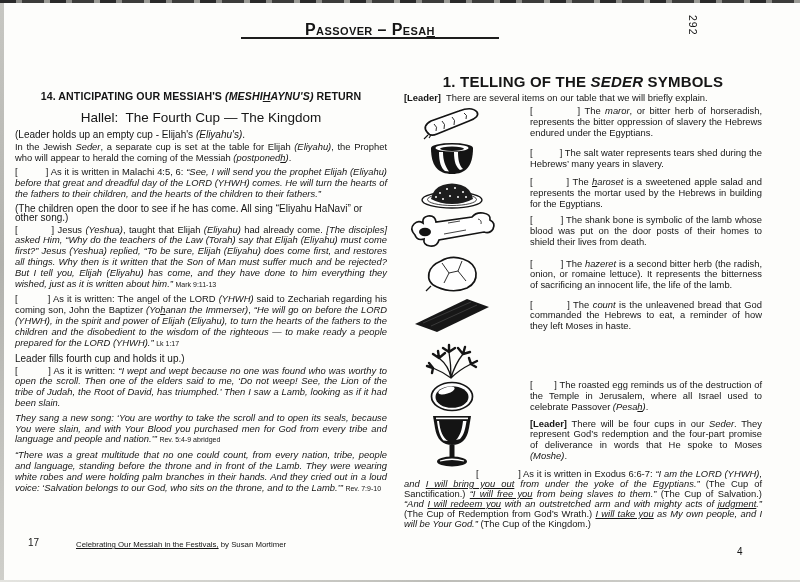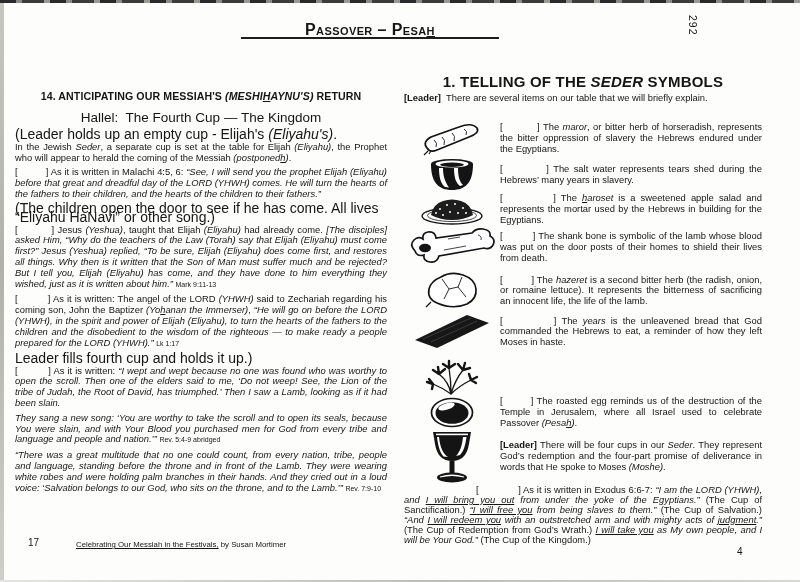--- a/index.html
+++ b/index.html
@@ -38,7 +38,7 @@
   
   .page-right{position:absolute;left:404px;top:73px;width:358px;}
   .page-right h1{margin:0 0 2px 0;font-size:15px;text-align:center;letter-spacing:.2px;}
-  .intro{margin:0 0 17px 0;font-size:9.4px;}
+  .intro{margin:0 0 1px 0;font-size:9.4px;}
   .item{display:flex;align-items:center;margin-bottom:1px;}
   .icon-box{flex:0 0 96px;display:flex;justify-content:center;align-items:center;}
   .item-text{flex:1;font-size:9.4px;line-height:10.8px;text-align:justify;}

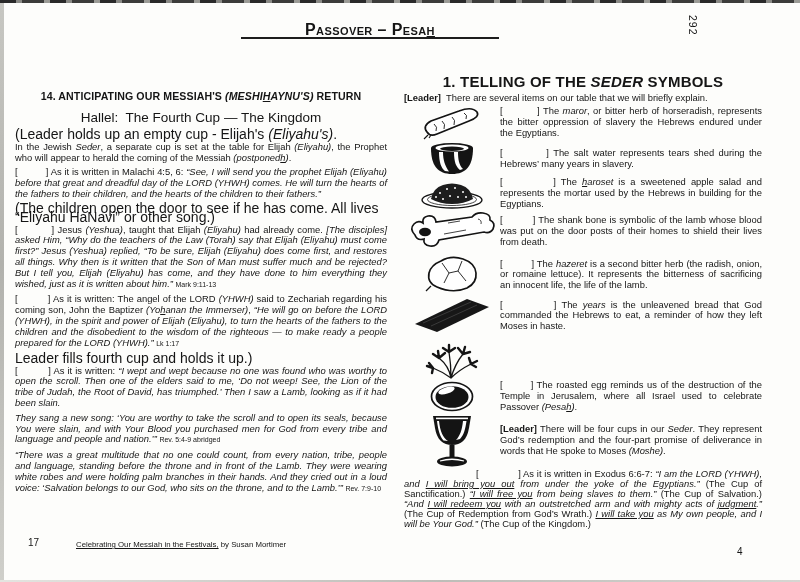--- a/index.html
+++ b/index.html
@@ -39,7 +39,7 @@
   .page-right{position:absolute;left:404px;top:73px;width:358px;}
   .page-right h1{margin:0 0 2px 0;font-size:15px;text-align:center;letter-spacing:.2px;}
   .intro{margin:0 0 1px 0;font-size:9.4px;}
-  .item{display:flex;align-items:center;margin-bottom:1px;}
+  .item{display:flex;align-items:center;margin-bottom:1px;gap:30px;}
   .icon-box{flex:0 0 96px;display:flex;justify-content:center;align-items:center;}
   .item-text{flex:1;font-size:9.4px;line-height:10.8px;text-align:justify;}
   .final{margin:2px 0 0 0;font-size:9.4px;line-height:10px;text-align:justify;text-indent:72px;}

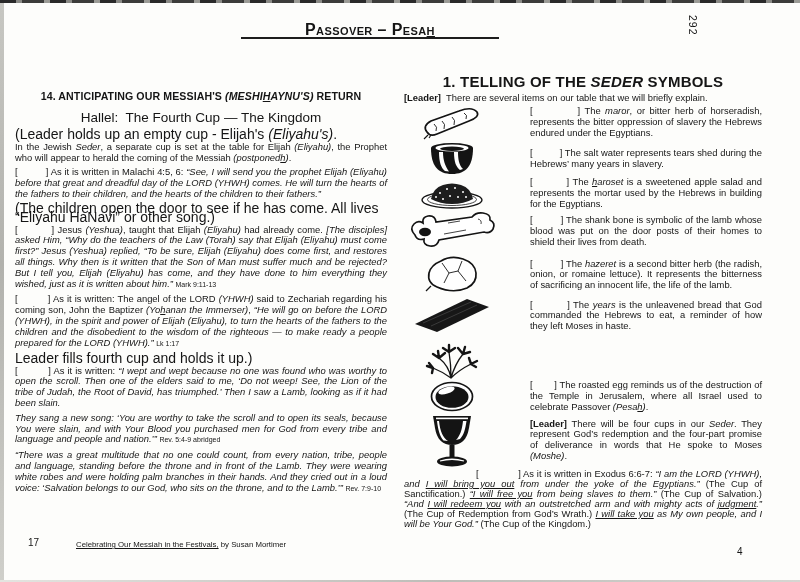--- a/index.html
+++ b/index.html
@@ -33,7 +33,7 @@
   .page-left h1{margin:8px;font-size:10.6px;text-align:center;letter-spacing:.1px;}
   .page-left .sub{font-size:13.5px;text-align:center;margin:8px 0 5px 0;}
   .page-left p{margin:0 0 3.5px 0;font-size:9.4px;line-height:10.9px;text-align:justify;}
-  .page-left p.small{font-size:14px;line-height:9px;text-align:left;margin-bottom:3px;}
+  .page-left p.small{font-size:10px;line-height:9px;text-align:left;margin-bottom:3px;}
 
   
   .page-right{position:absolute;left:404px;top:73px;width:358px;}

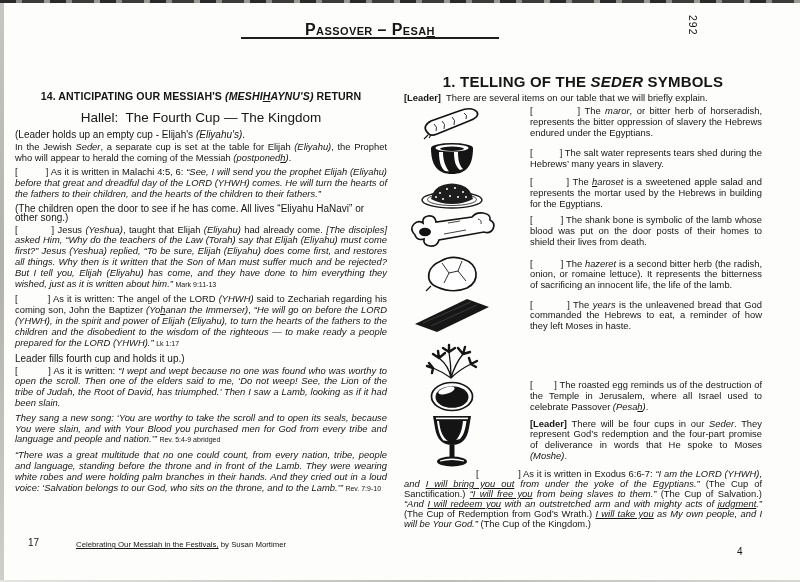--- a/index.html
+++ b/index.html
@@ -67,7 +67,7 @@
     <p class="small"><span>(Leader holds up an empty cup - Elijah's </span><span class="i">(Eliyahu's)</span><span>.</span></p>
     <p><span>In the Jewish </span><span class="i">Seder</span><span>, a separate cup is set at the table for Elijah </span><span class="i">(Eliyahu)</span><span>, the Prophet who will appear to herald the coming of the Messiah </span><span class="i">(postponed</span><span class="i u">h</span><span class="i">)</span><span>.</span></p>
     <p><span>[&nbsp;&nbsp;&nbsp;&nbsp;&nbsp;&nbsp;&nbsp;&nbsp;&nbsp;&nbsp;] As it is written in Malachi 4:5, 6: </span><span class="i">“See, I will send you the prophet Elijah (Eliyahu) before that great and dreadful day of the LORD (YHWH) comes. He will turn the hearts of the fathers to their children, and the hearts of the children to their fathers.”</span></p>
-    <p class="small"><span>(The children open the door to see if he has come. All lives “Eliyahu HaNavi” or other song.)</span></p>
+    <p class="small"><span>(The children open the door to see if he has come. All sing “Eliyahu HaNavi” or other song.)</span></p>
     <p><span>[&nbsp;&nbsp;&nbsp;&nbsp;&nbsp;&nbsp;&nbsp;&nbsp;&nbsp;&nbsp;] Jesus </span><span class="i">(Yeshua)</span><span>, taught that Elijah </span><span class="i">(Eliyahu)</span><span> had already come. </span><span class="i">[The disciples] asked Him, “Why do the teachers of the Law (Torah) say that Elijah (Eliyahu) must come first?” Jesus (Yeshua) replied, “To be sure, Elijah (Eliyahu) does come first, and restores all things. Why then is it written that the Son of Man must suffer much and be rejected? But I tell you, Elijah (Eliyahu) has come, and they have done to him everything they wished, just as it is written about him.” </span><span class="r">Mark 9:11-13</span></p>
     <p><span>[&nbsp;&nbsp;&nbsp;&nbsp;&nbsp;&nbsp;&nbsp;&nbsp;&nbsp;&nbsp;] As it is written: The angel of the LORD </span><span class="i">(YHWH)</span><span> said to Zechariah regarding his coming son, John the Baptizer </span><span class="i">(Yo</span><span class="i u">h</span><span class="i">anan the Immerser)</span><span>, </span><span class="i">“He will go on before the LORD (YHWH), in the spirit and power of Elijah (Eliyahu), to turn the hearts of the fathers to the children and the disobedient to the wisdom of the righteous — to make ready a people prepared for the LORD (YHWH).” </span><span class="r">Lk 1:17</span></p>
     <p class="small"><span>Leader fills fourth cup and holds it up.)</span></p>

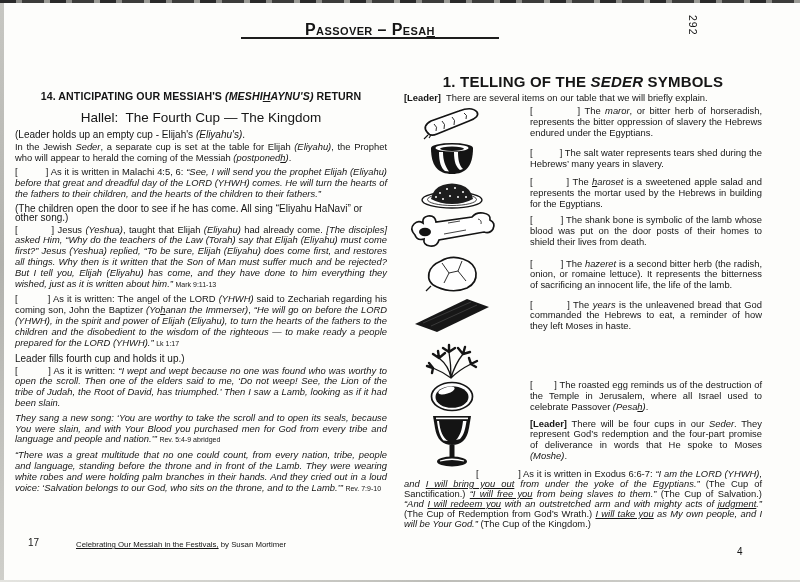--- a/index.html
+++ b/index.html
@@ -157,7 +157,7 @@
           <path d="M10 26 L58 5 M18 29 L64 8" stroke="#3a3a3a" stroke-width="1" fill="none"></path>
         </svg>
       </div>
-      <div class="item-text"><span>[&nbsp;&nbsp;&nbsp;&nbsp;&nbsp;&nbsp;&nbsp;&nbsp;&nbsp;&nbsp;] The </span><span class="i">years</span><span> is the unleavened bread that God commanded the Hebrews to eat, a reminder of how they left Moses in haste.</span></div>
+      <div class="item-text"><span>[&nbsp;&nbsp;&nbsp;&nbsp;&nbsp;&nbsp;&nbsp;&nbsp;&nbsp;&nbsp;] The </span><span class="i">count</span><span> is the unleavened bread that God commanded the Hebrews to eat, a reminder of how they left Moses in haste.</span></div>
     </div>
 
     <div class="item">

